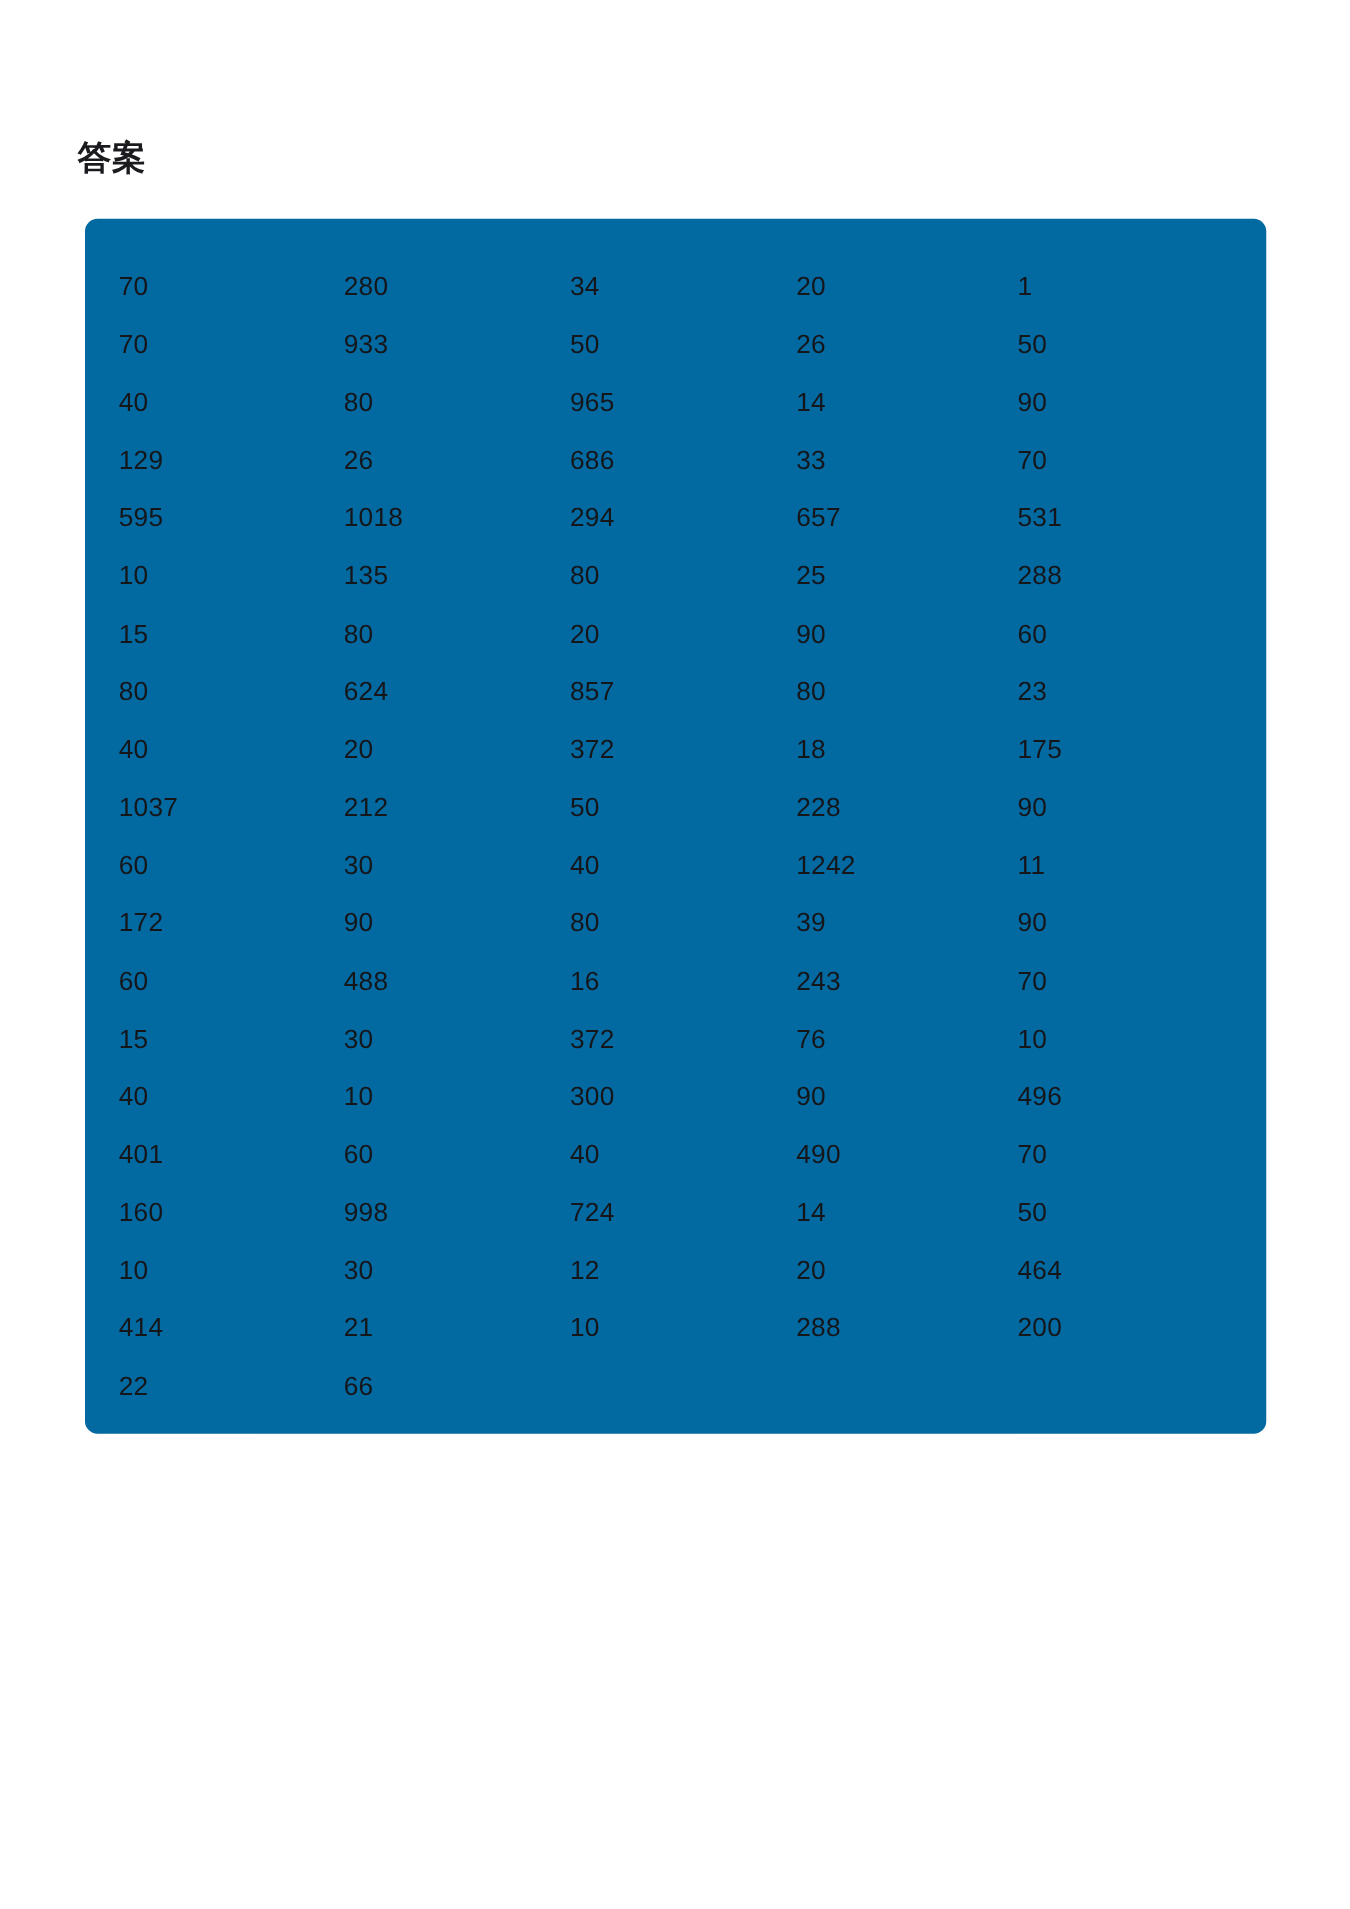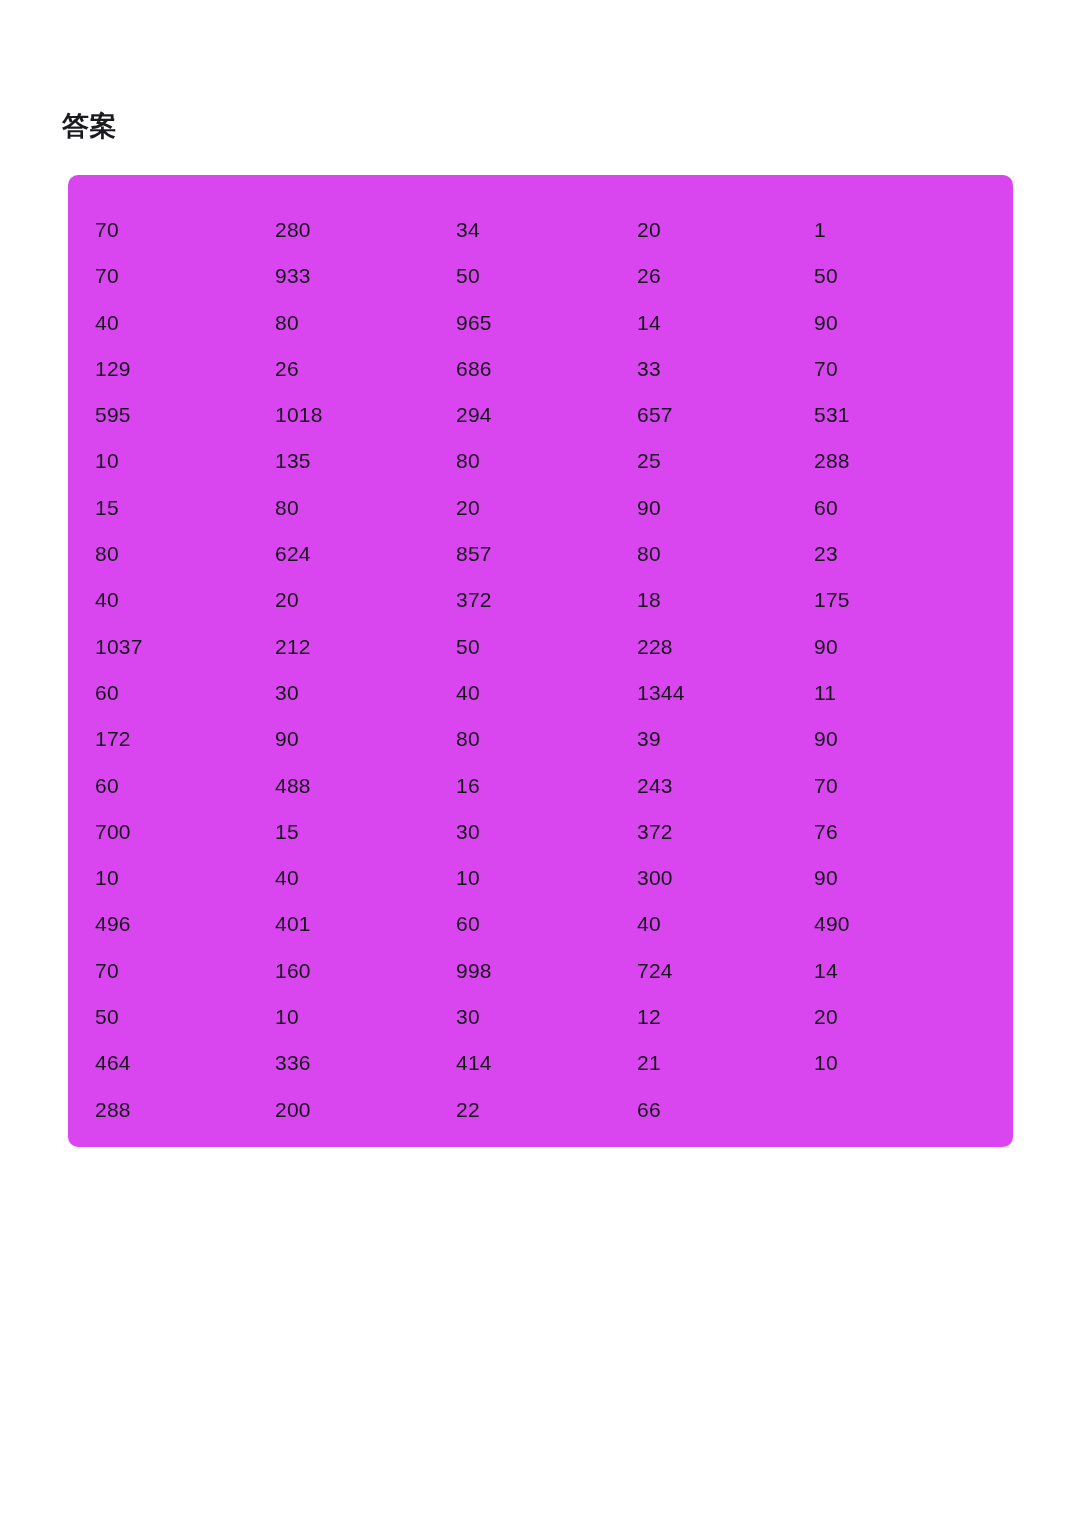--- a/index.html
+++ b/index.html
@@ -40,7 +40,7 @@
     top: 175px;
     width: 945px;
     height: 972px;
-    background: #d946ef;
+    background: #0369a1;
     border-radius: 10px;
     box-sizing: border-box;
   }

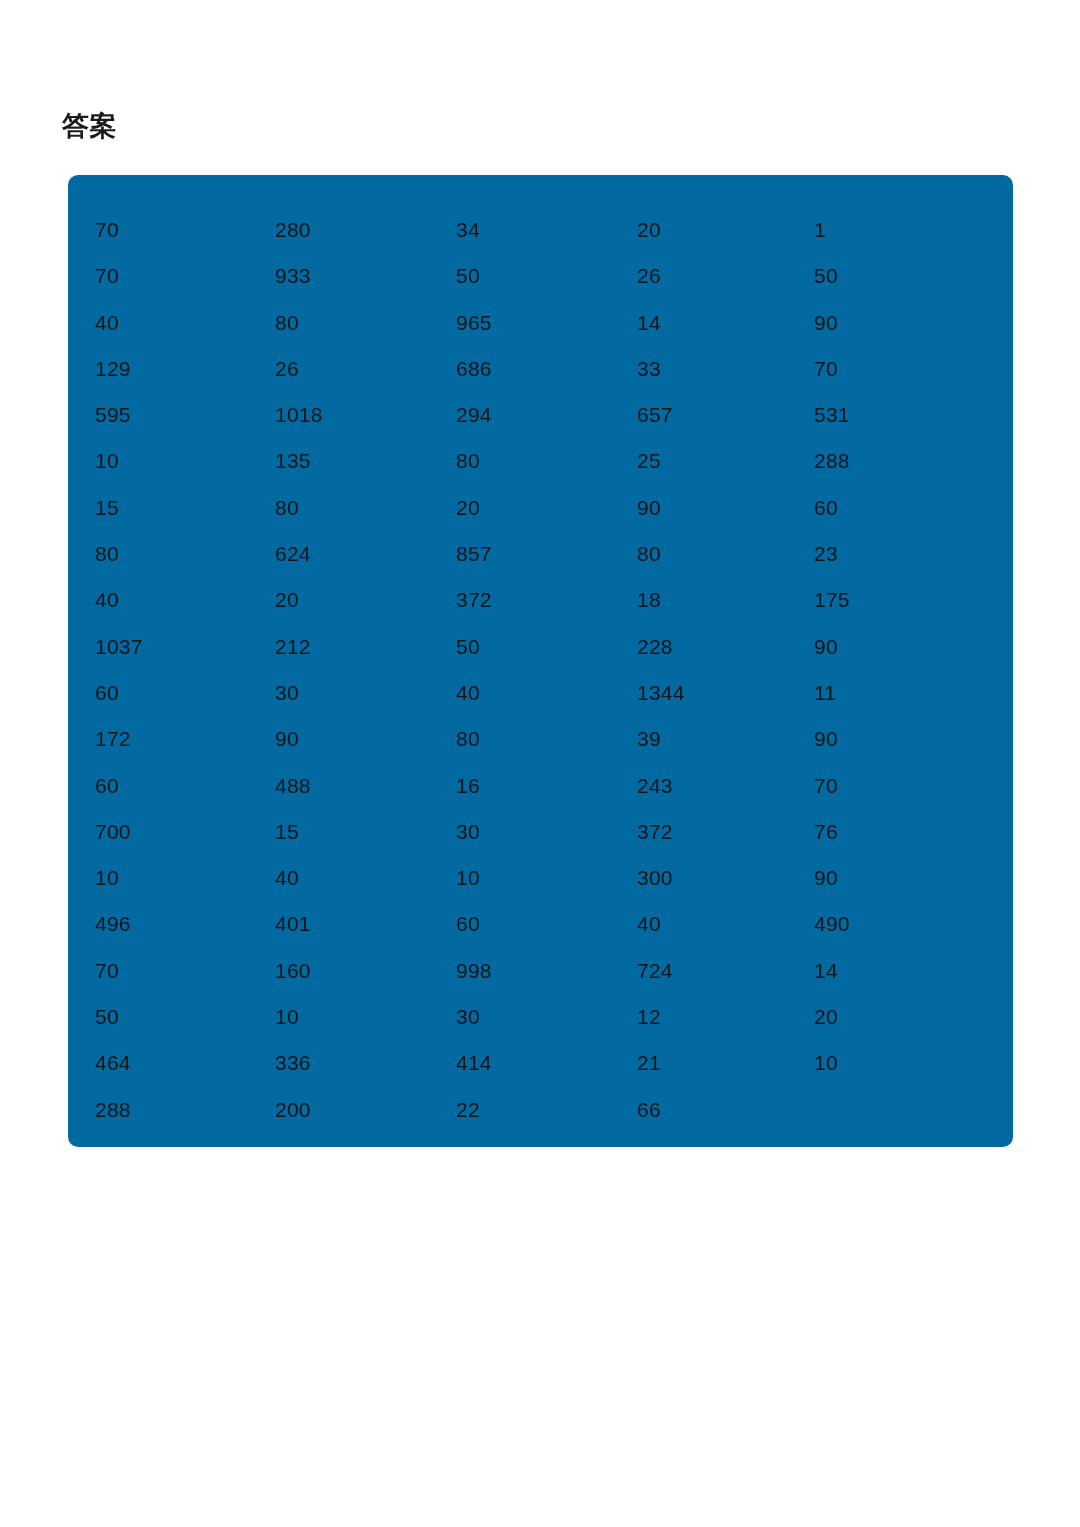--- a/index.html
+++ b/index.html
@@ -131,7 +131,7 @@
         <div class="answer-cell">60</div>
         <div class="answer-cell">30</div>
         <div class="answer-cell">40</div>
-        <div class="answer-cell">1344</div>
+        <div class="answer-cell">1242</div>
         <div class="answer-cell">11</div>
         <div class="answer-cell">172</div>
         <div class="answer-cell">90</div>

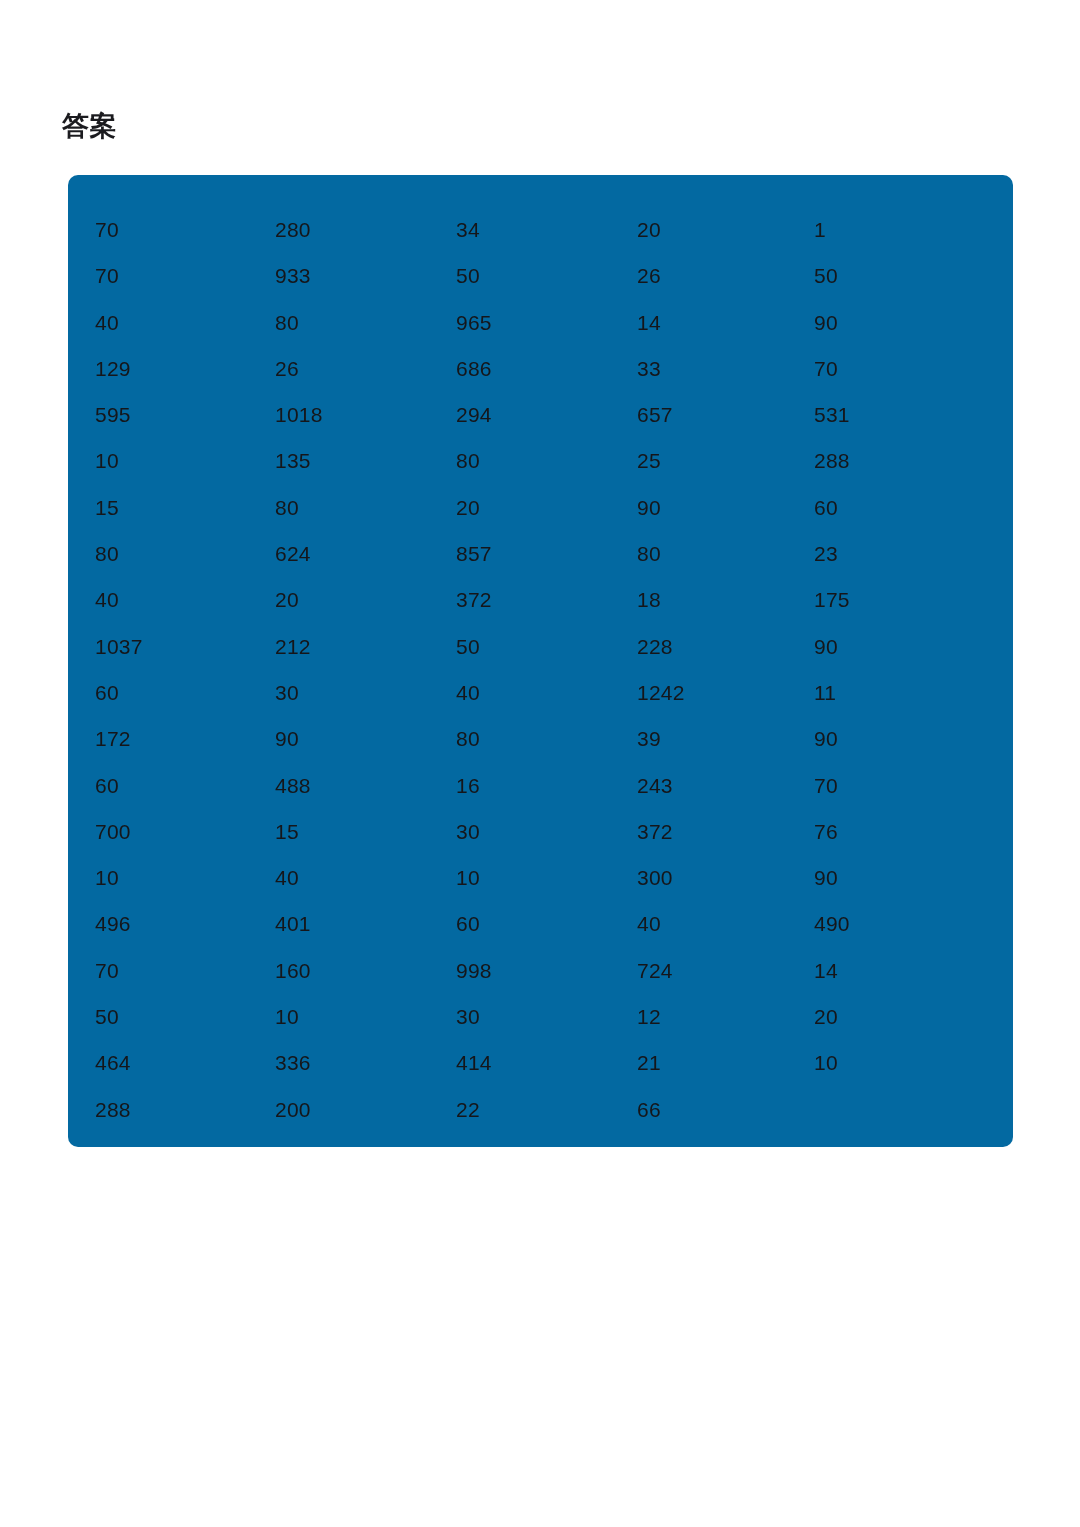--- a/index.html
+++ b/index.html
@@ -143,7 +143,6 @@
         <div class="answer-cell">16</div>
         <div class="answer-cell">243</div>
         <div class="answer-cell">70</div>
-        <div class="answer-cell">700</div>
         <div class="answer-cell">15</div>
         <div class="answer-cell">30</div>
         <div class="answer-cell">372</div>

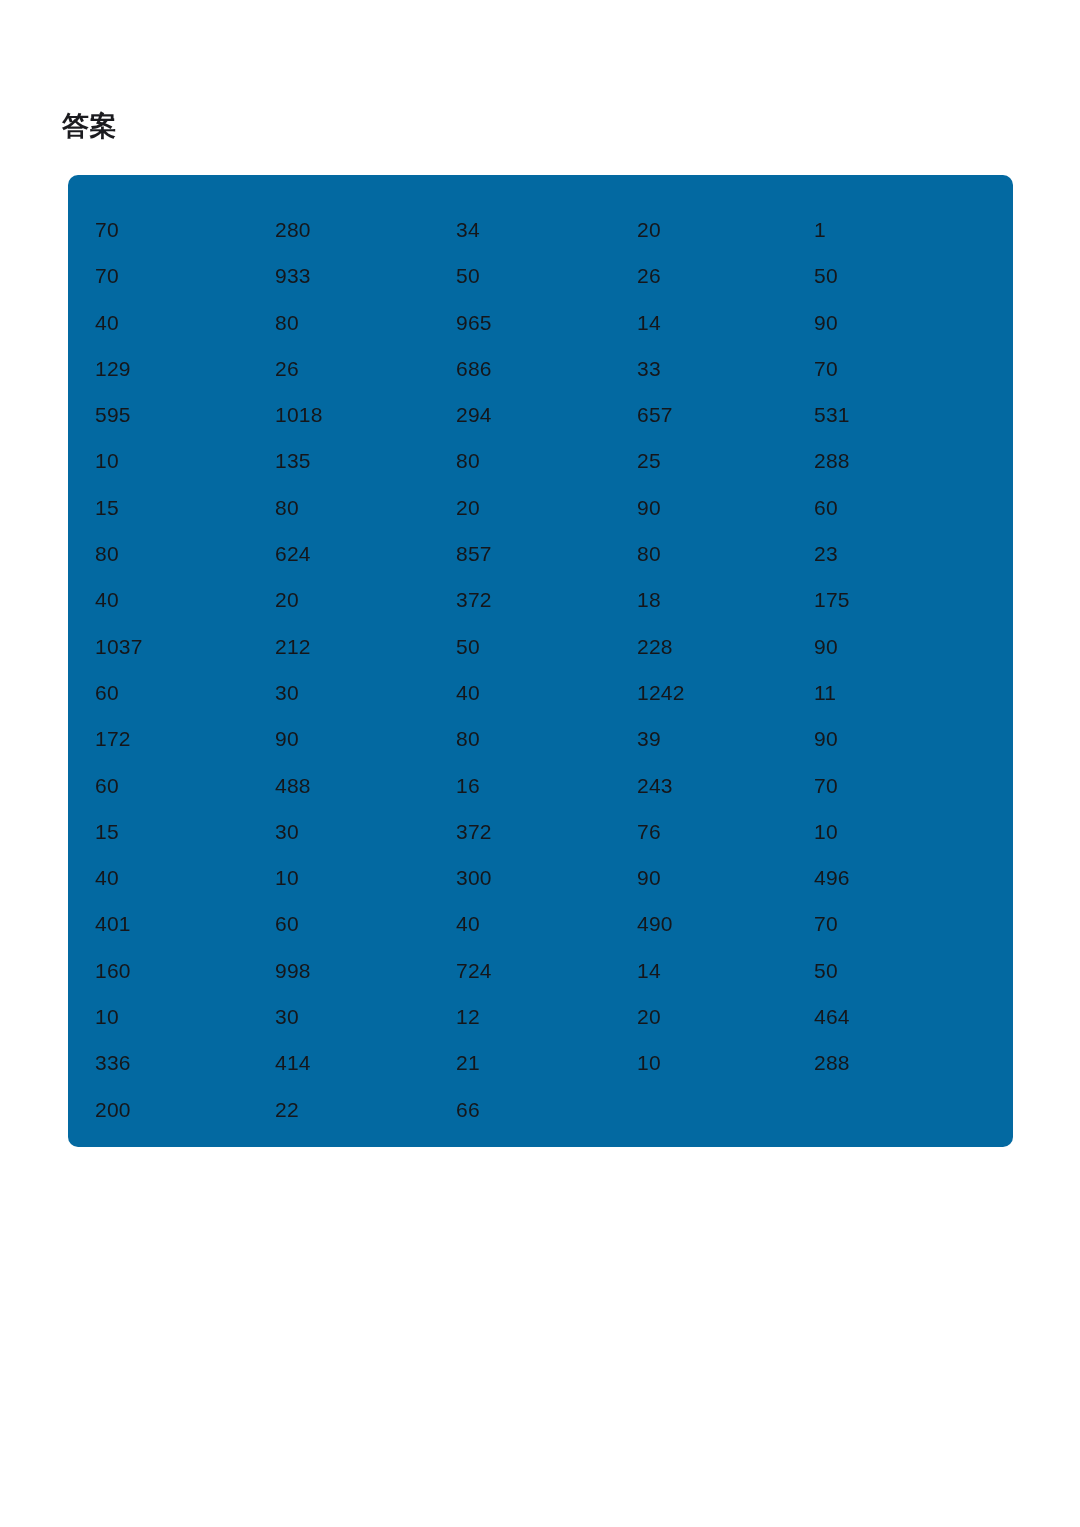--- a/index.html
+++ b/index.html
@@ -168,7 +168,6 @@
         <div class="answer-cell">12</div>
         <div class="answer-cell">20</div>
         <div class="answer-cell">464</div>
-        <div class="answer-cell">336</div>
         <div class="answer-cell">414</div>
         <div class="answer-cell">21</div>
         <div class="answer-cell">10</div>

